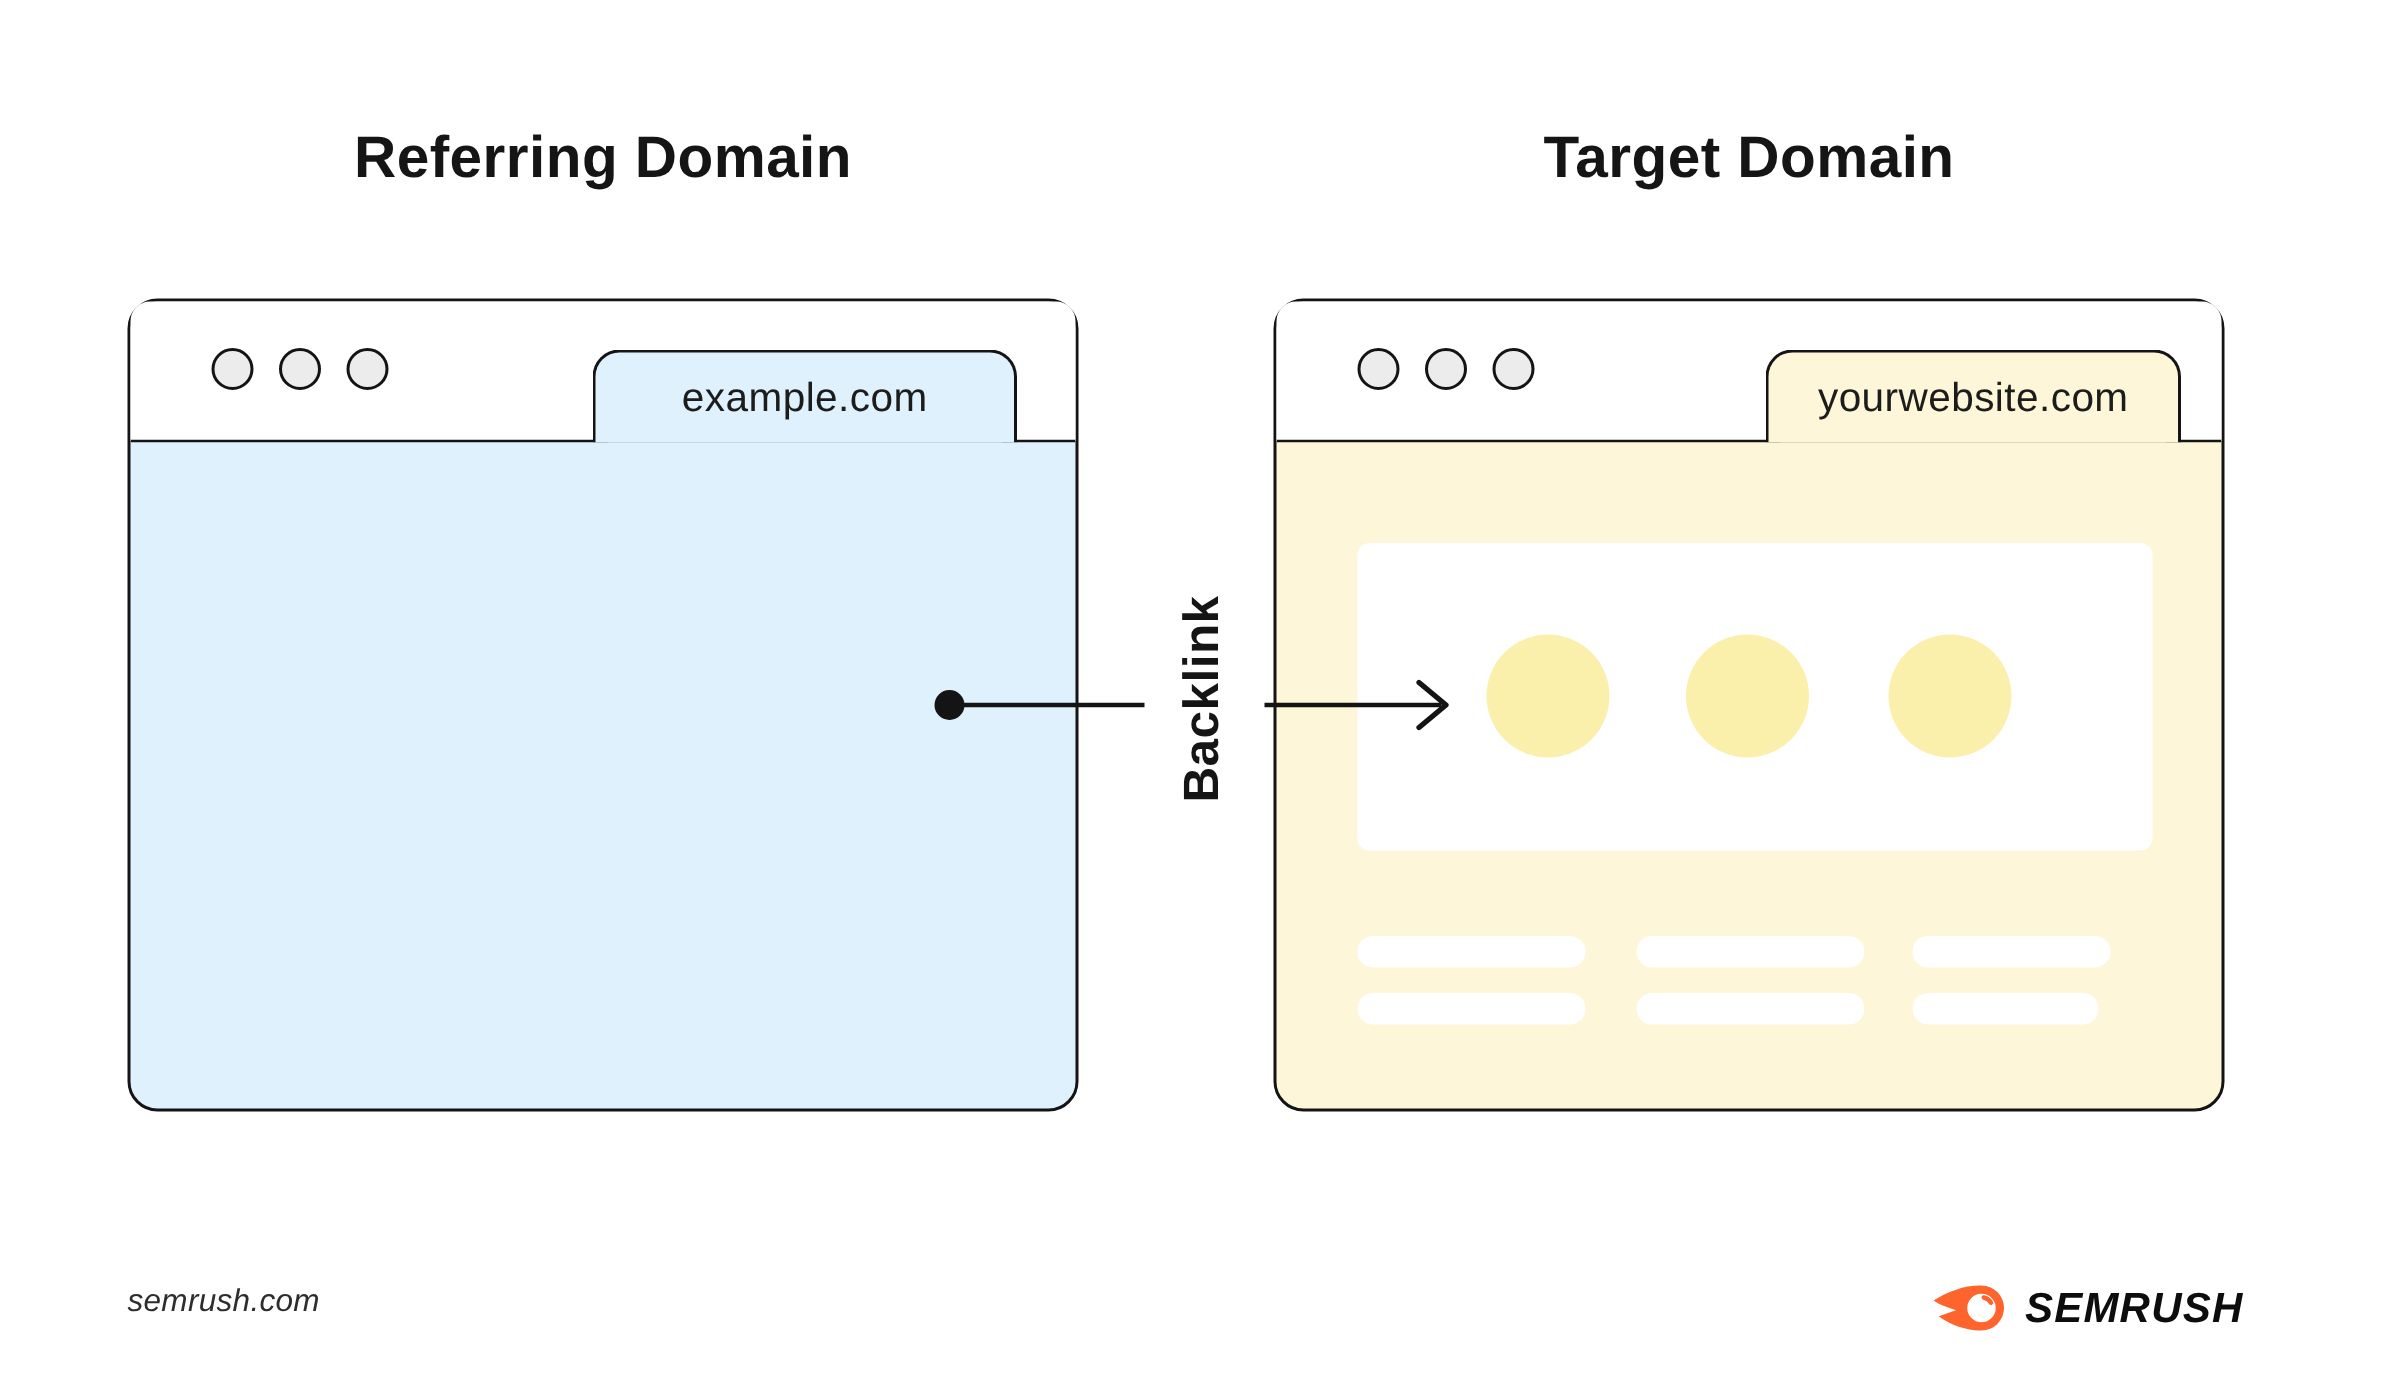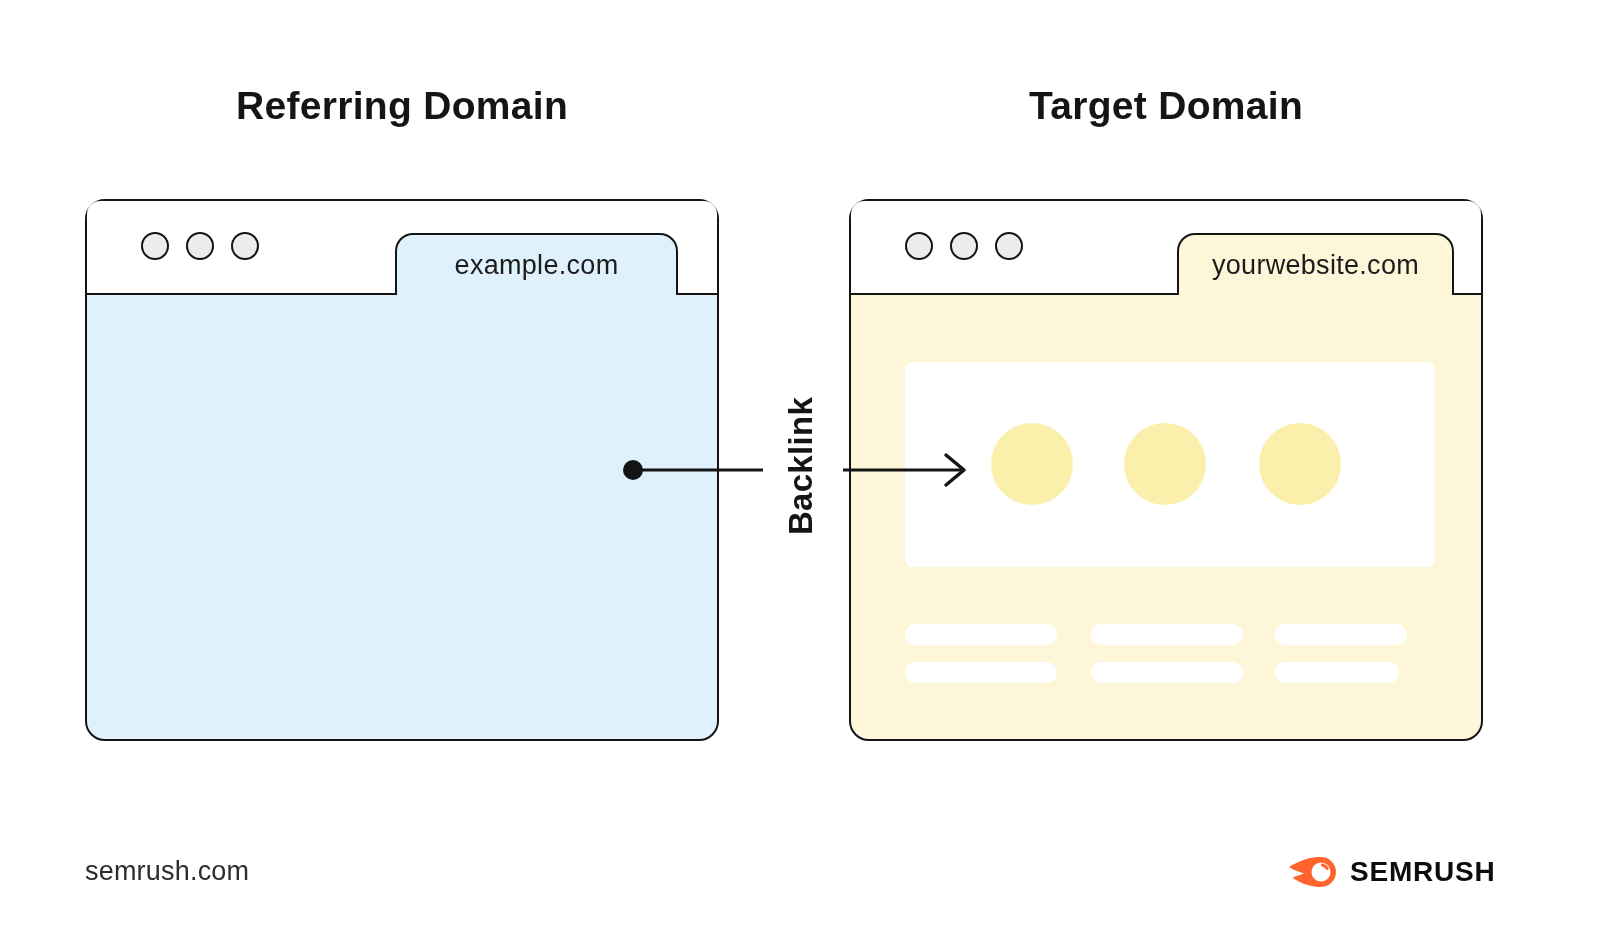--- a/index.html
+++ b/index.html
@@ -88,7 +88,7 @@
   }
 
   
-  .source{position:absolute;left:85px;top:856px;font-size:27px;color:#2d2d2d;letter-spacing:.2px;}
+  .source{position:absolute;left:85px;top:856px;font-size:21px;color:#2d2d2d;letter-spacing:.2px;font-style:italic;}
   .brand{position:absolute;left:1288px;top:852px;display:flex;align-items:center;gap:10px;}
   .wordmark{font-size:28px;font-weight:800;letter-spacing:.8px;color:#0d0d0d;}
 </style>

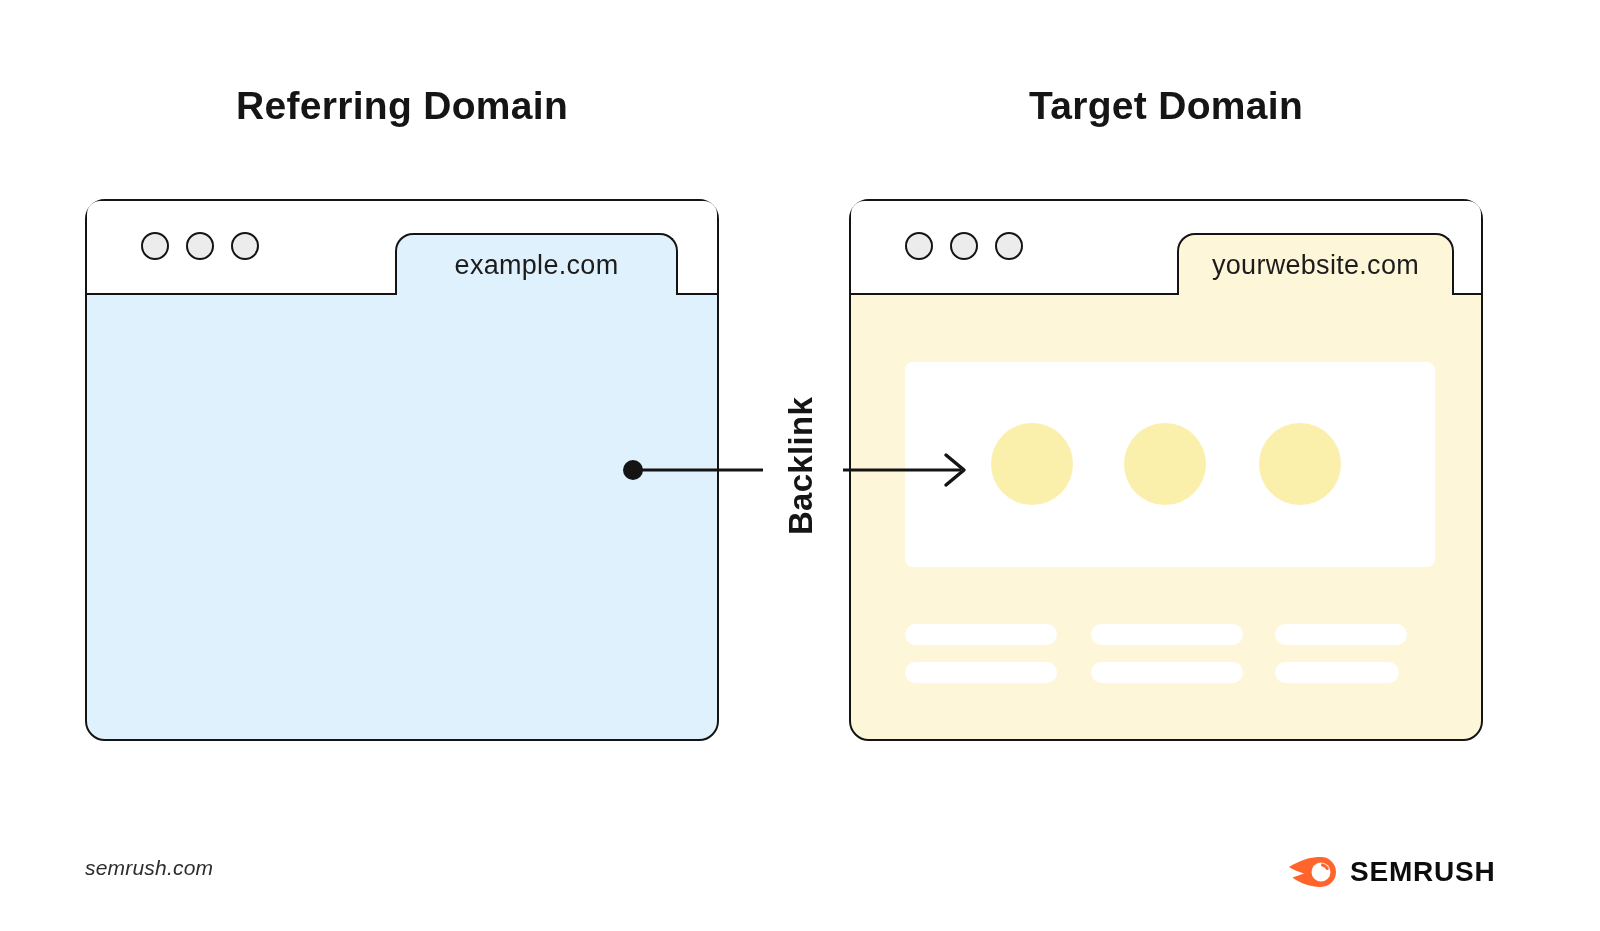--- a/index.html
+++ b/index.html
@@ -89,7 +89,7 @@
 
   
   .source{position:absolute;left:85px;top:856px;font-size:21px;color:#2d2d2d;letter-spacing:.2px;font-style:italic;}
-  .brand{position:absolute;left:1288px;top:852px;display:flex;align-items:center;gap:10px;}
+  .brand{position:absolute;left:1288px;top:852px;display:flex;align-items:center;gap:10px;font-style:italic;}
   .wordmark{font-size:28px;font-weight:800;letter-spacing:.8px;color:#0d0d0d;}
 </style>
 </head>

